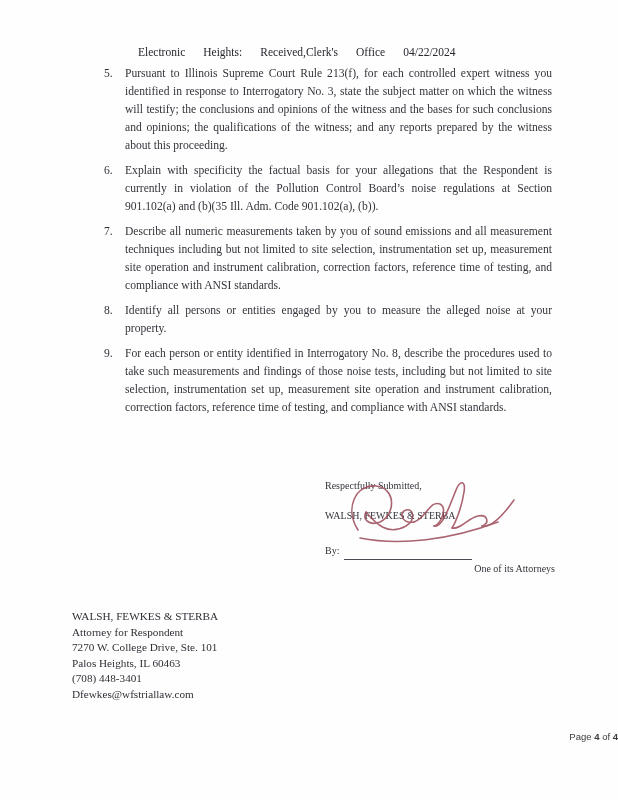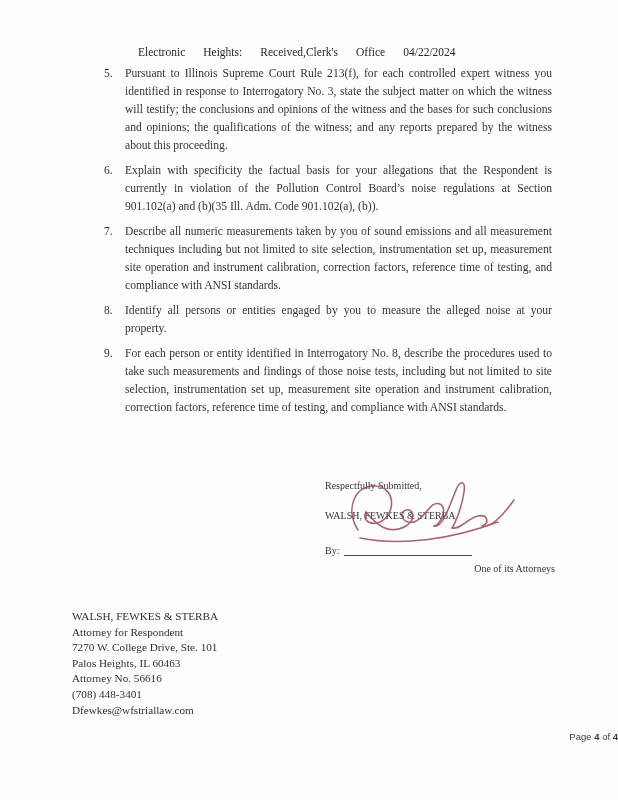--- a/index.html
+++ b/index.html
@@ -37,7 +37,7 @@
     font-size:10px;line-height:18px;
   }
   .sig-block .firm{margin-top:12px;}
-  .by-row{display:flex;margin-top:17px;}
+  .by-row{display:flex;align-items:flex-end;margin-top:17px;}
   .sig-line{flex:0 0 128px;border-bottom:1px solid #4a4a52;height:13px;margin-left:5px;}
   .attorneys{margin-left:32px;margin-top:0px;text-align:right;}
 

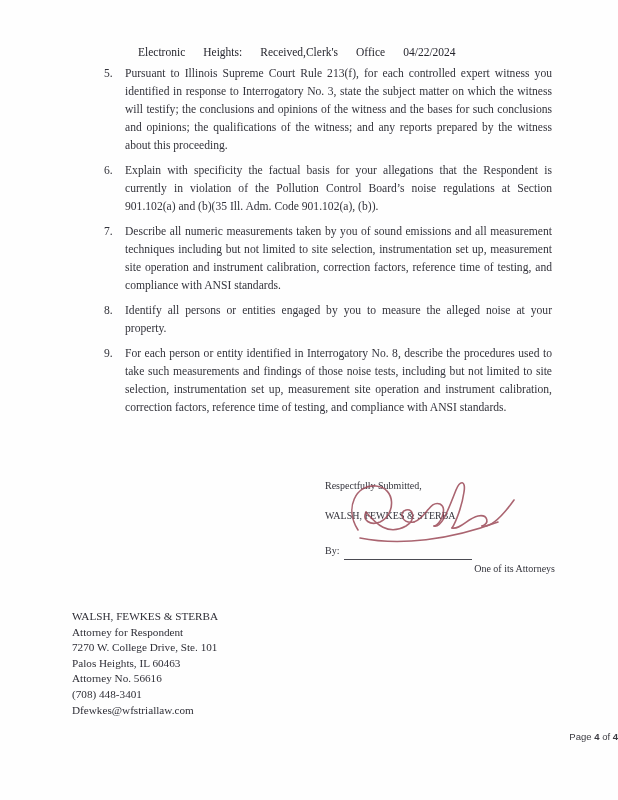--- a/index.html
+++ b/index.html
@@ -125,7 +125,6 @@
     <div>Attorney for Respondent</div>
     <div>7270 W. College Drive, Ste. 101</div>
     <div>Palos Heights, IL 60463</div>
-    <div>Attorney No. 56616</div>
     <div>(708) 448-3401</div>
     <div class="email">Dfewkes@wfstriallaw.com</div>
   </div>

